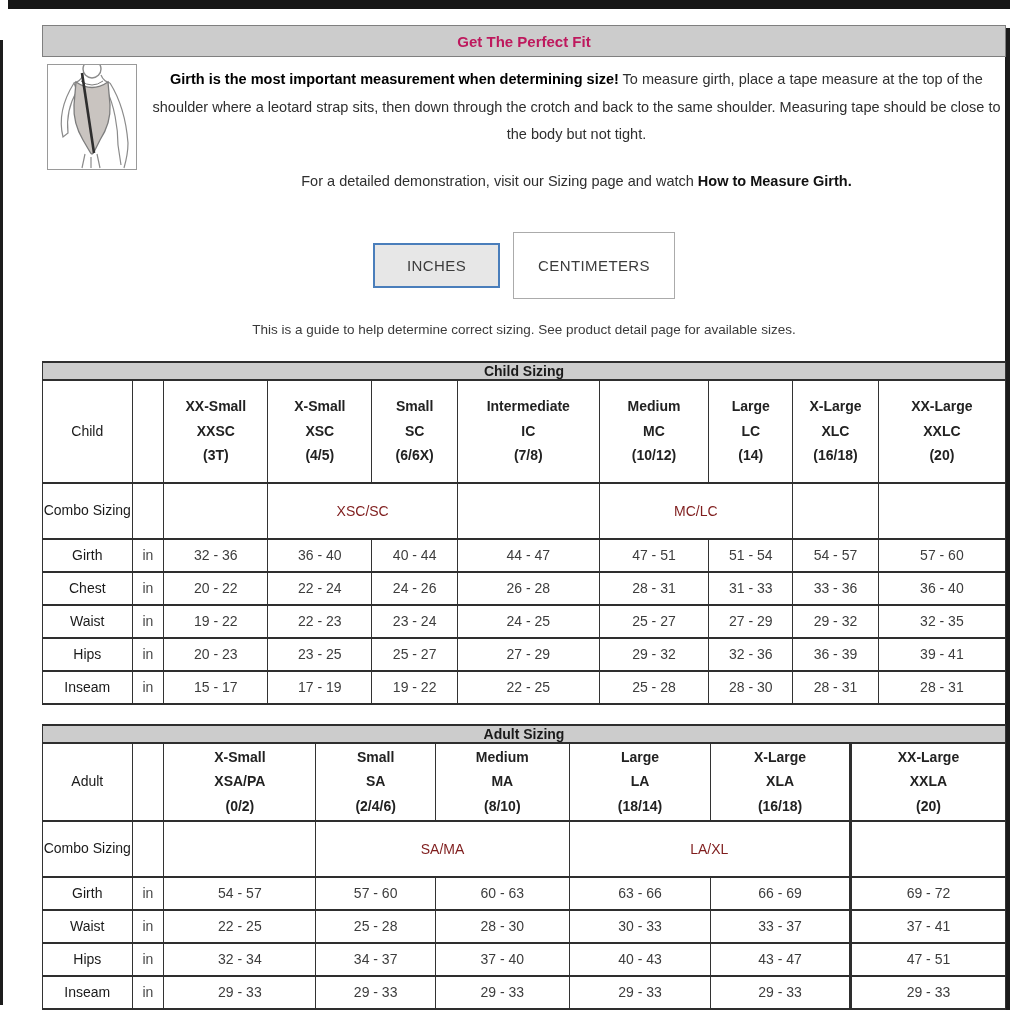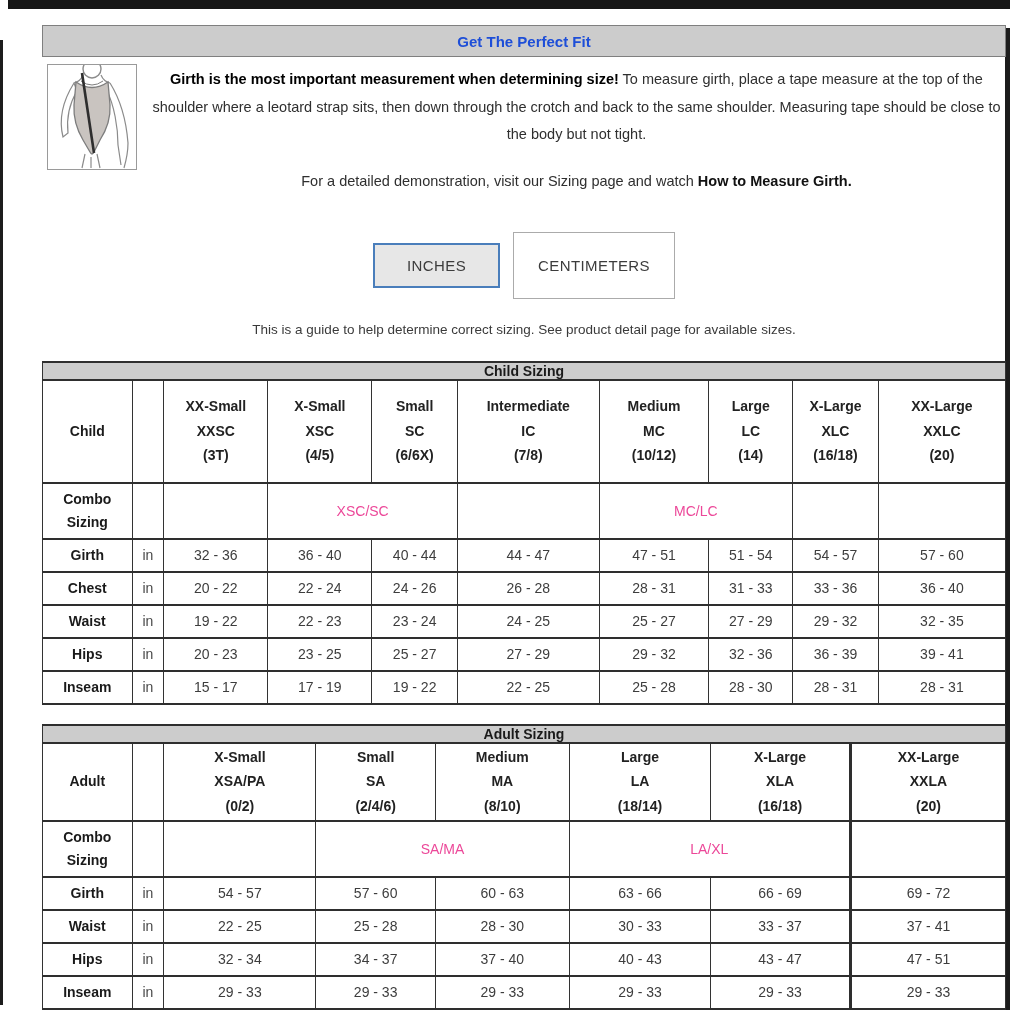--- a/index.html
+++ b/index.html
@@ -16,7 +16,7 @@
   .title-bar {
     background: #cccccc; border: 1px solid #7f7f7f;
     height: 32px; display: flex; align-items: center; justify-content: center;
-    font-weight: bold; font-size: 15px; color: #1d4ed8;
+    font-weight: bold; font-size: 15px; color: #be185d;
   }
 
   .intro-row { display: flex; margin-top: 7px; }

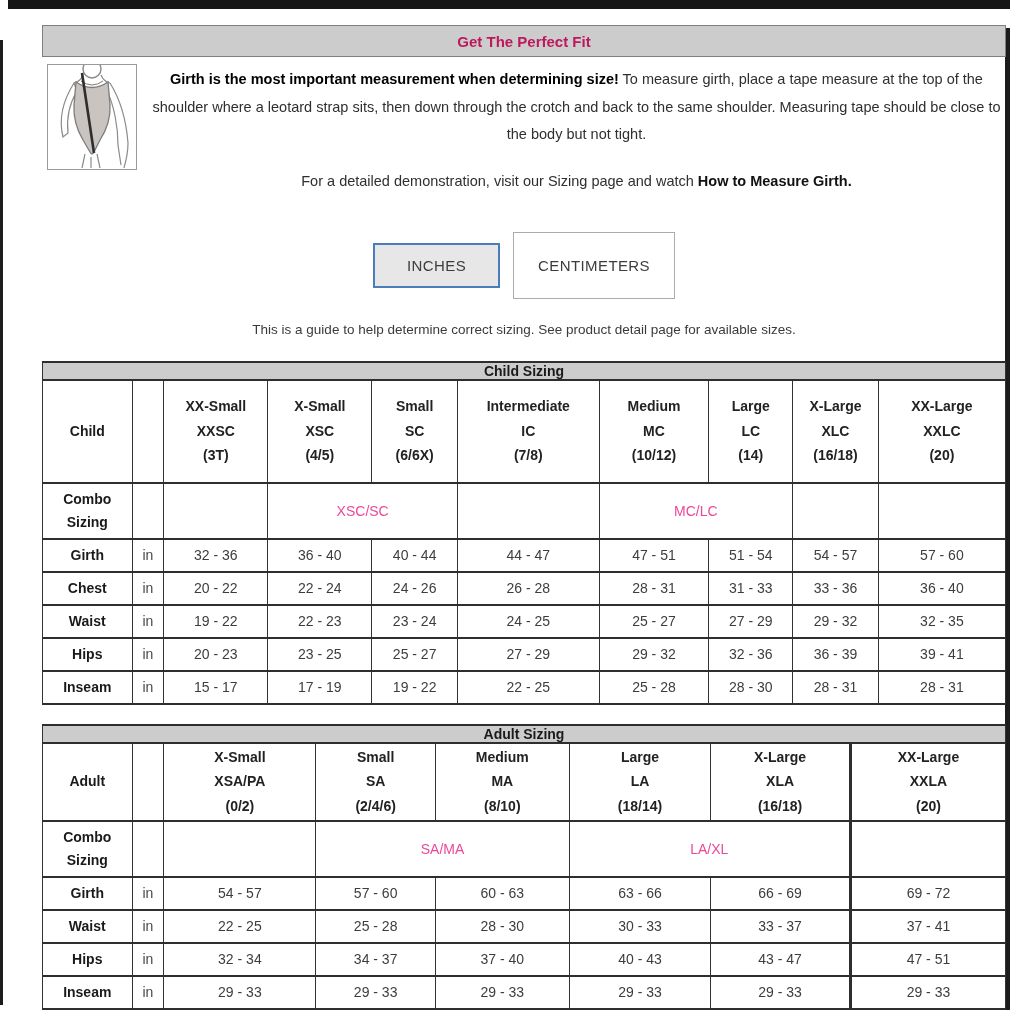--- a/index.html
+++ b/index.html
@@ -50,7 +50,7 @@
   th.colh { height: 103px; font-weight: bold; color: #222; line-height: 1.75; }
   .adult th.colh { height: 78px; }
   td.combo, th.combo-label { height: 56px; }
-  th.rowlabel, th.combo-label, th.table-label { font-weight: bold; color: #1a1a1a; line-height: 1.6; }
+  th.rowlabel, th.combo-label, th.table-label { font-weight: normal; color: #1a1a1a; line-height: 1.6; }
   tr.datarow td, tr.datarow th { height: 33px; }
   td.unit { font-weight: normal; color: #4a4a4a; }
   td.val { color: #3d3d3d; }

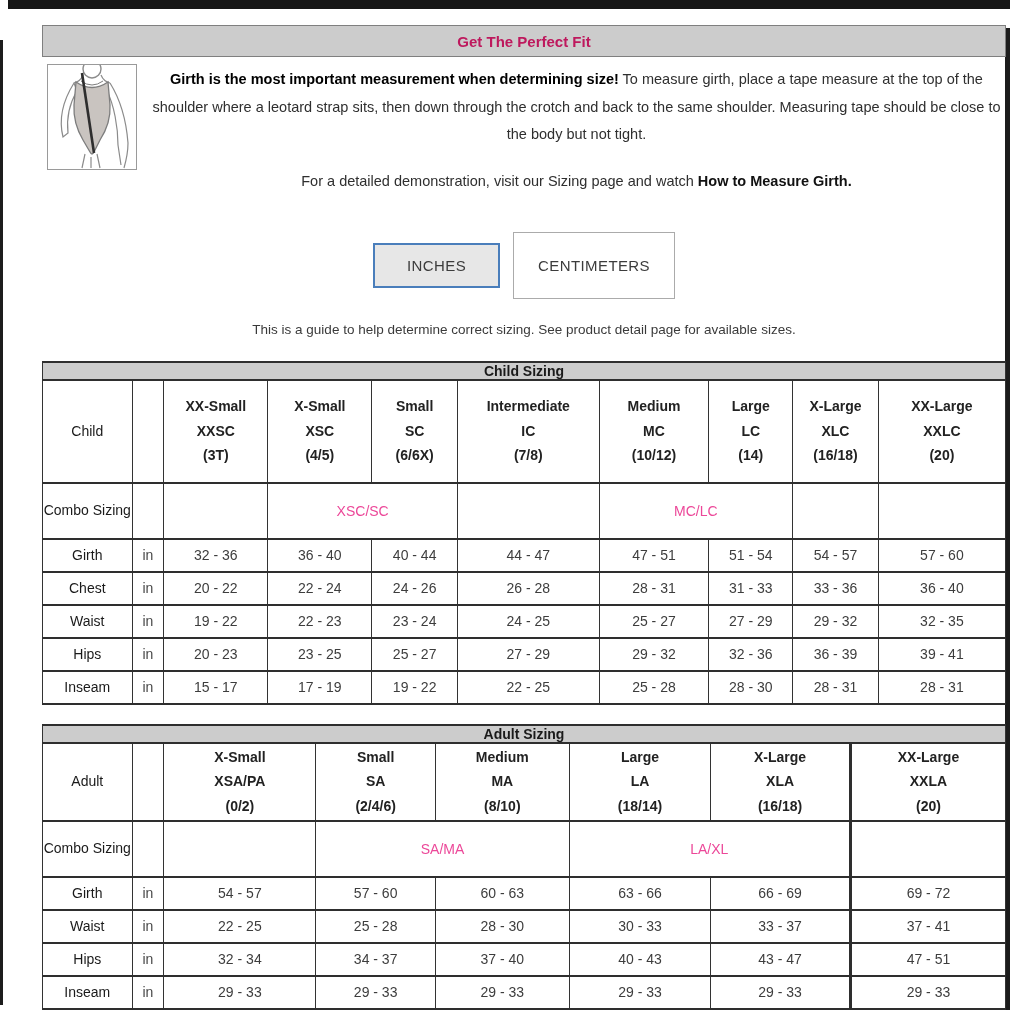--- a/index.html
+++ b/index.html
@@ -54,7 +54,7 @@
   tr.datarow td, tr.datarow th { height: 33px; }
   td.unit { font-weight: normal; color: #4a4a4a; }
   td.val { color: #3d3d3d; }
-  td.combo { color: #ec4899; }
+  td.combo { color: #7f1d1d; }
   .adult .xx { border-left: 3px solid #2e2e2e; }
 </style>
 </head>

